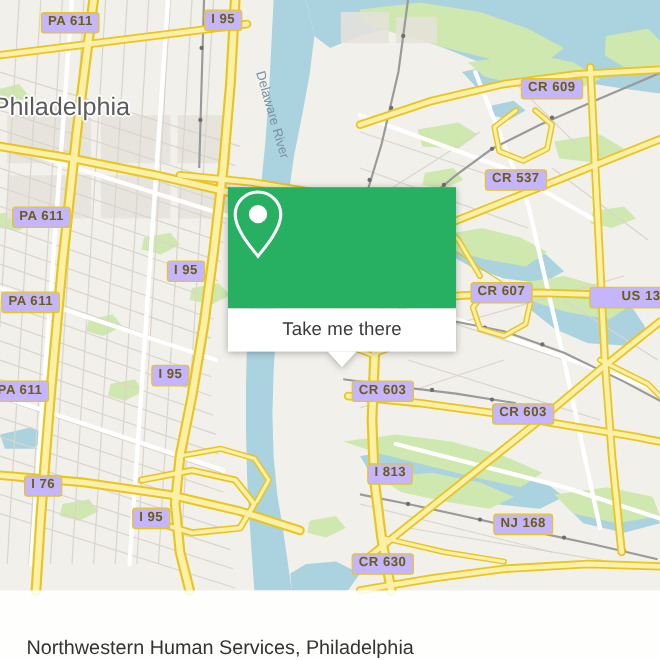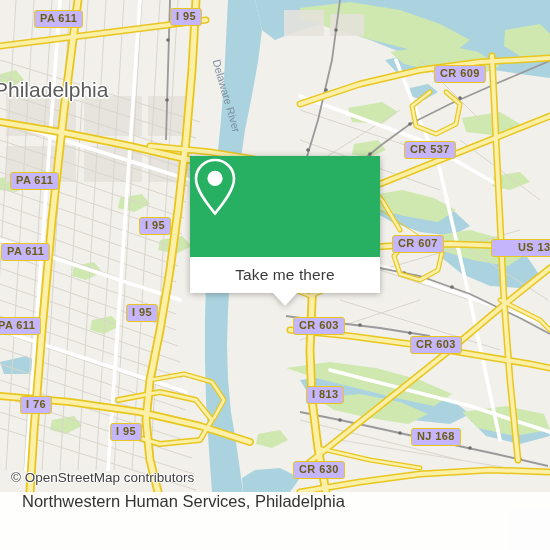--- a/index.html
+++ b/index.html
@@ -384,7 +384,6 @@
       </div>
     </div>
 
-    <div id="attribution">© OpenStreetMap contributors</div>
   </div>
 
   <div id="footer">

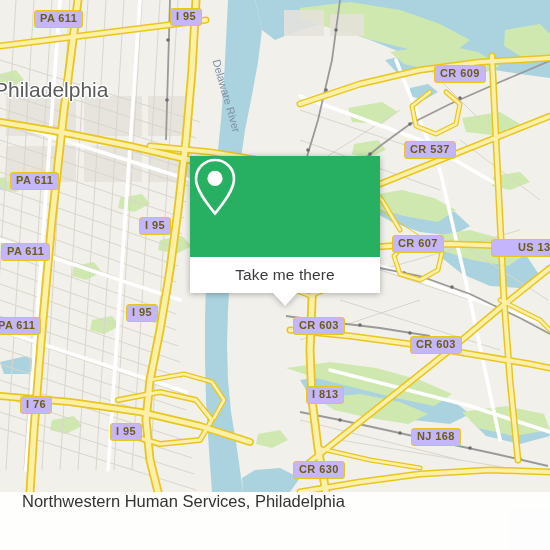--- a/index.html
+++ b/index.html
@@ -90,7 +90,7 @@
   #footer{
     position:absolute;left:0;top:492px;width:550px;height:58px;
     background:rgba(255,255,255,.88);
-    display:flex;align-items:flex-start;
+    display:flex;align-items:flex-end;
     box-sizing:border-box;
     padding:0 16px 0 22px;
   }

